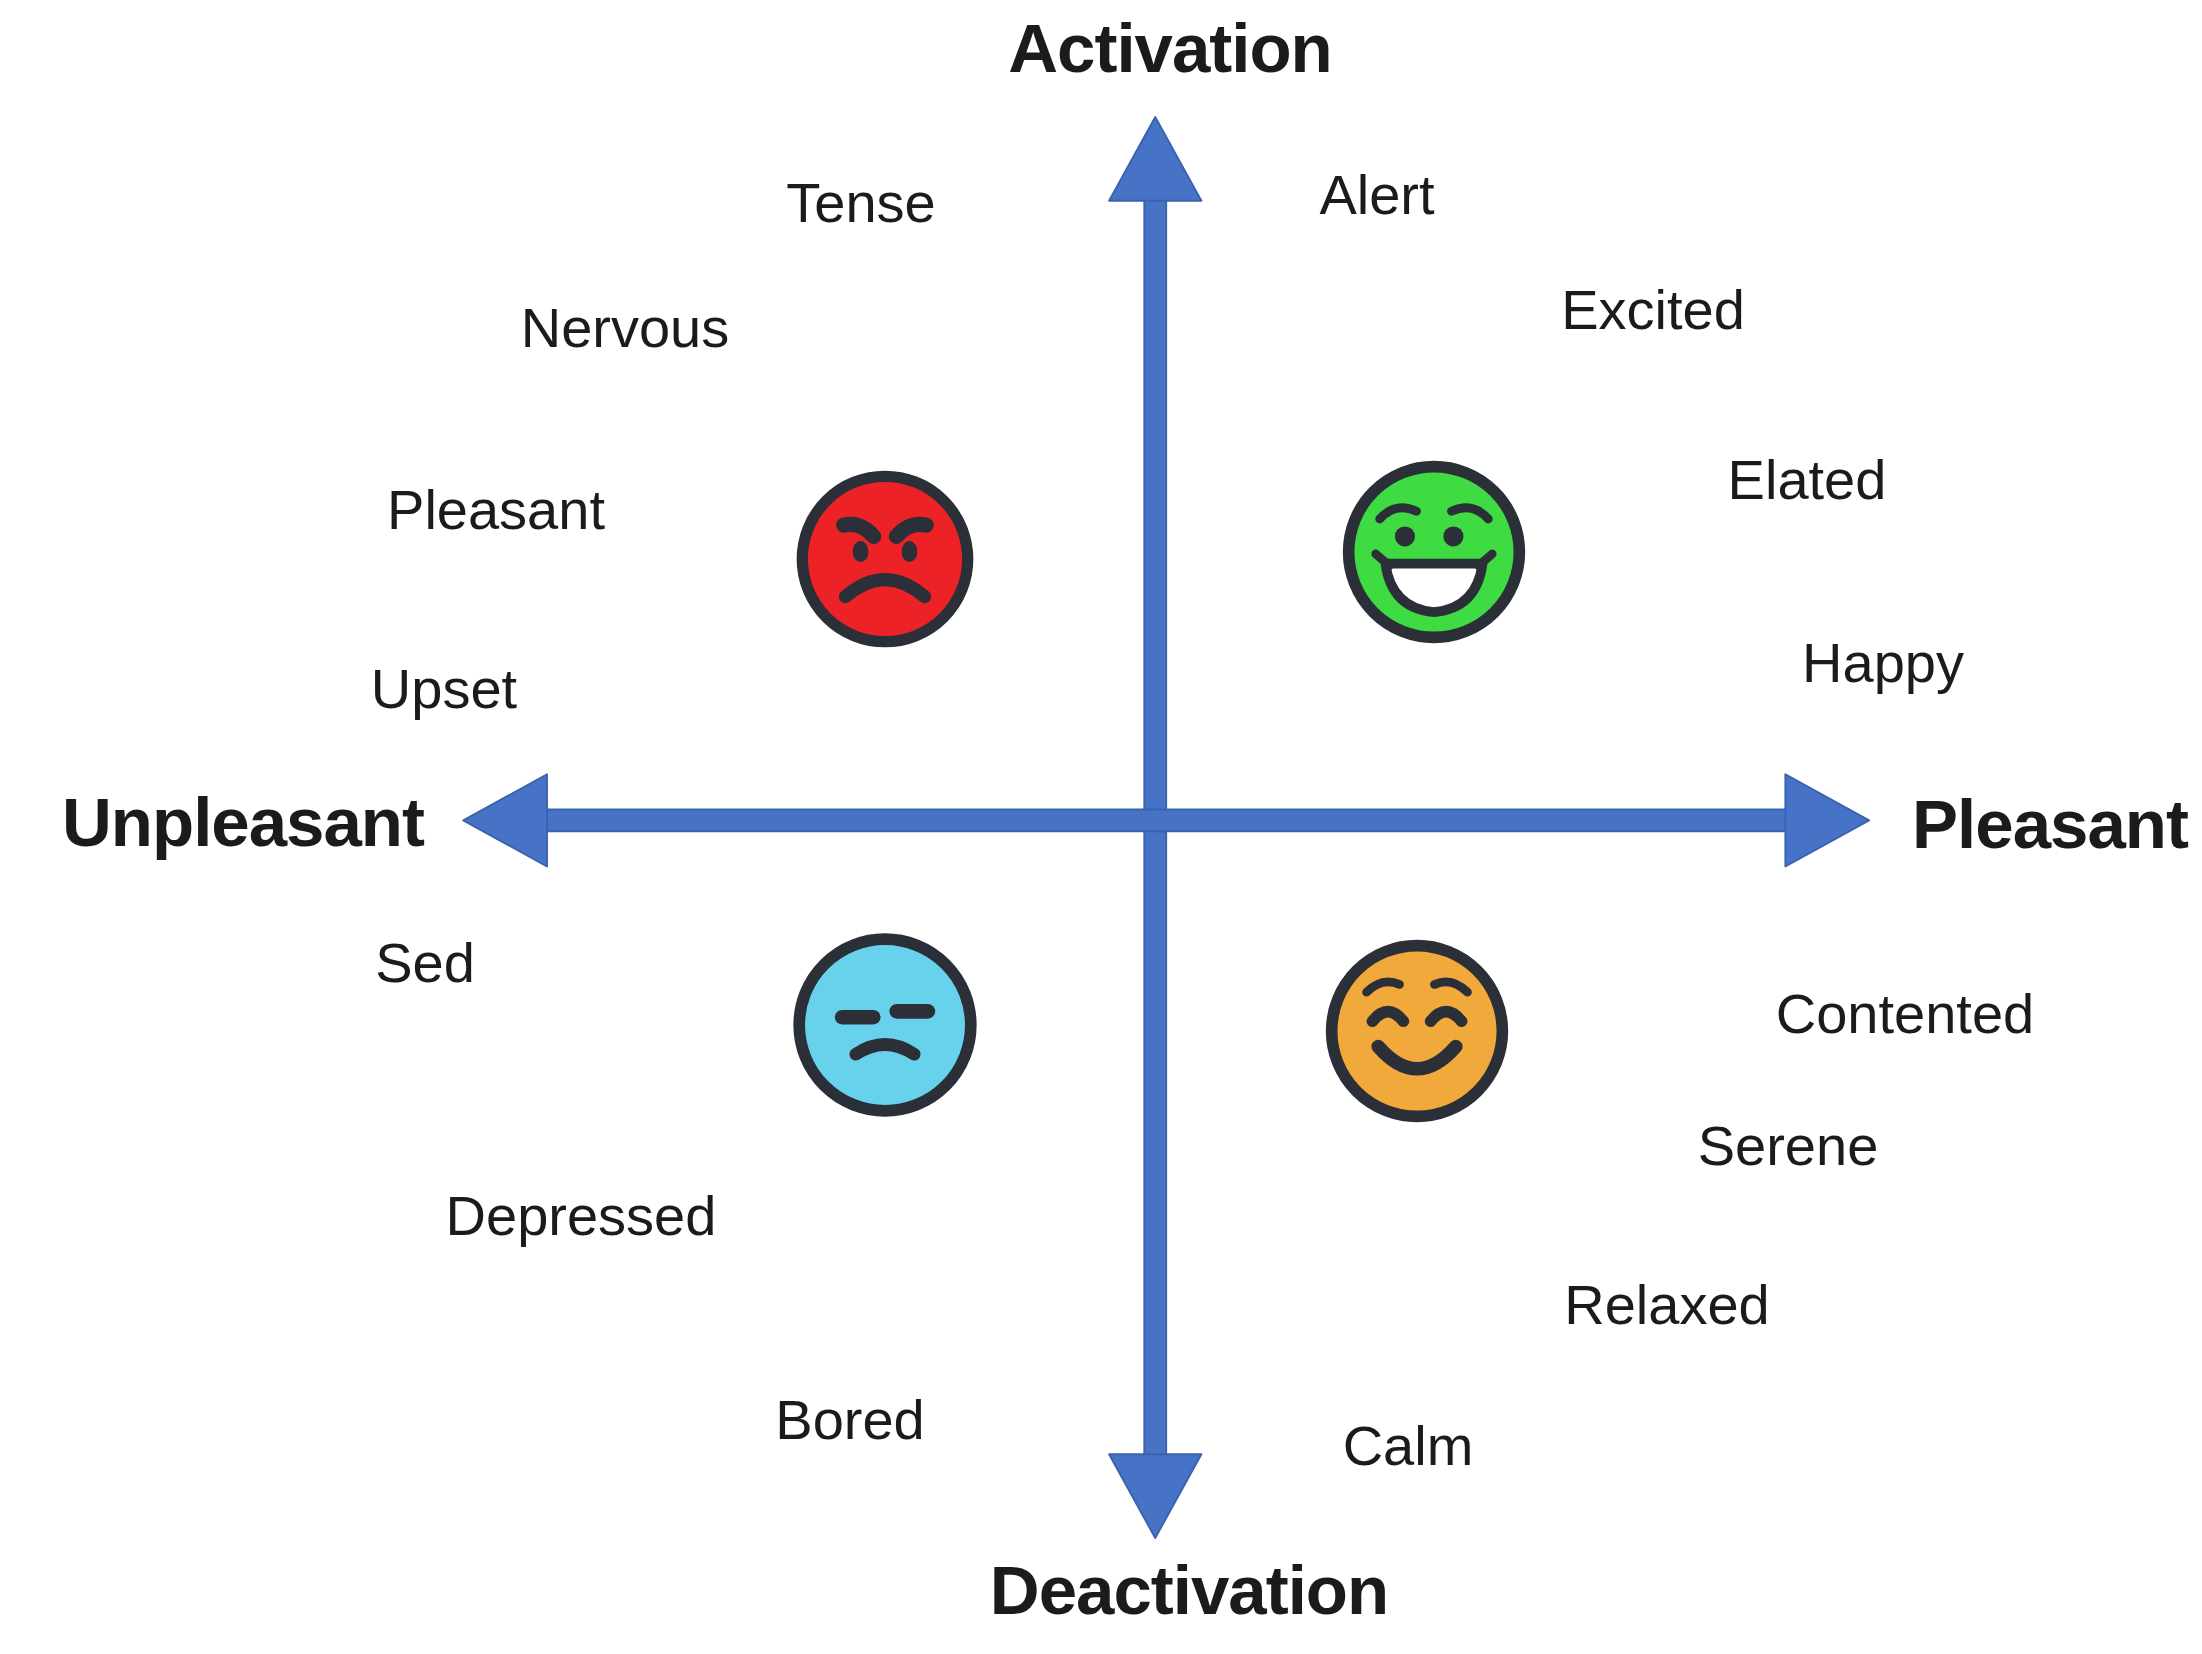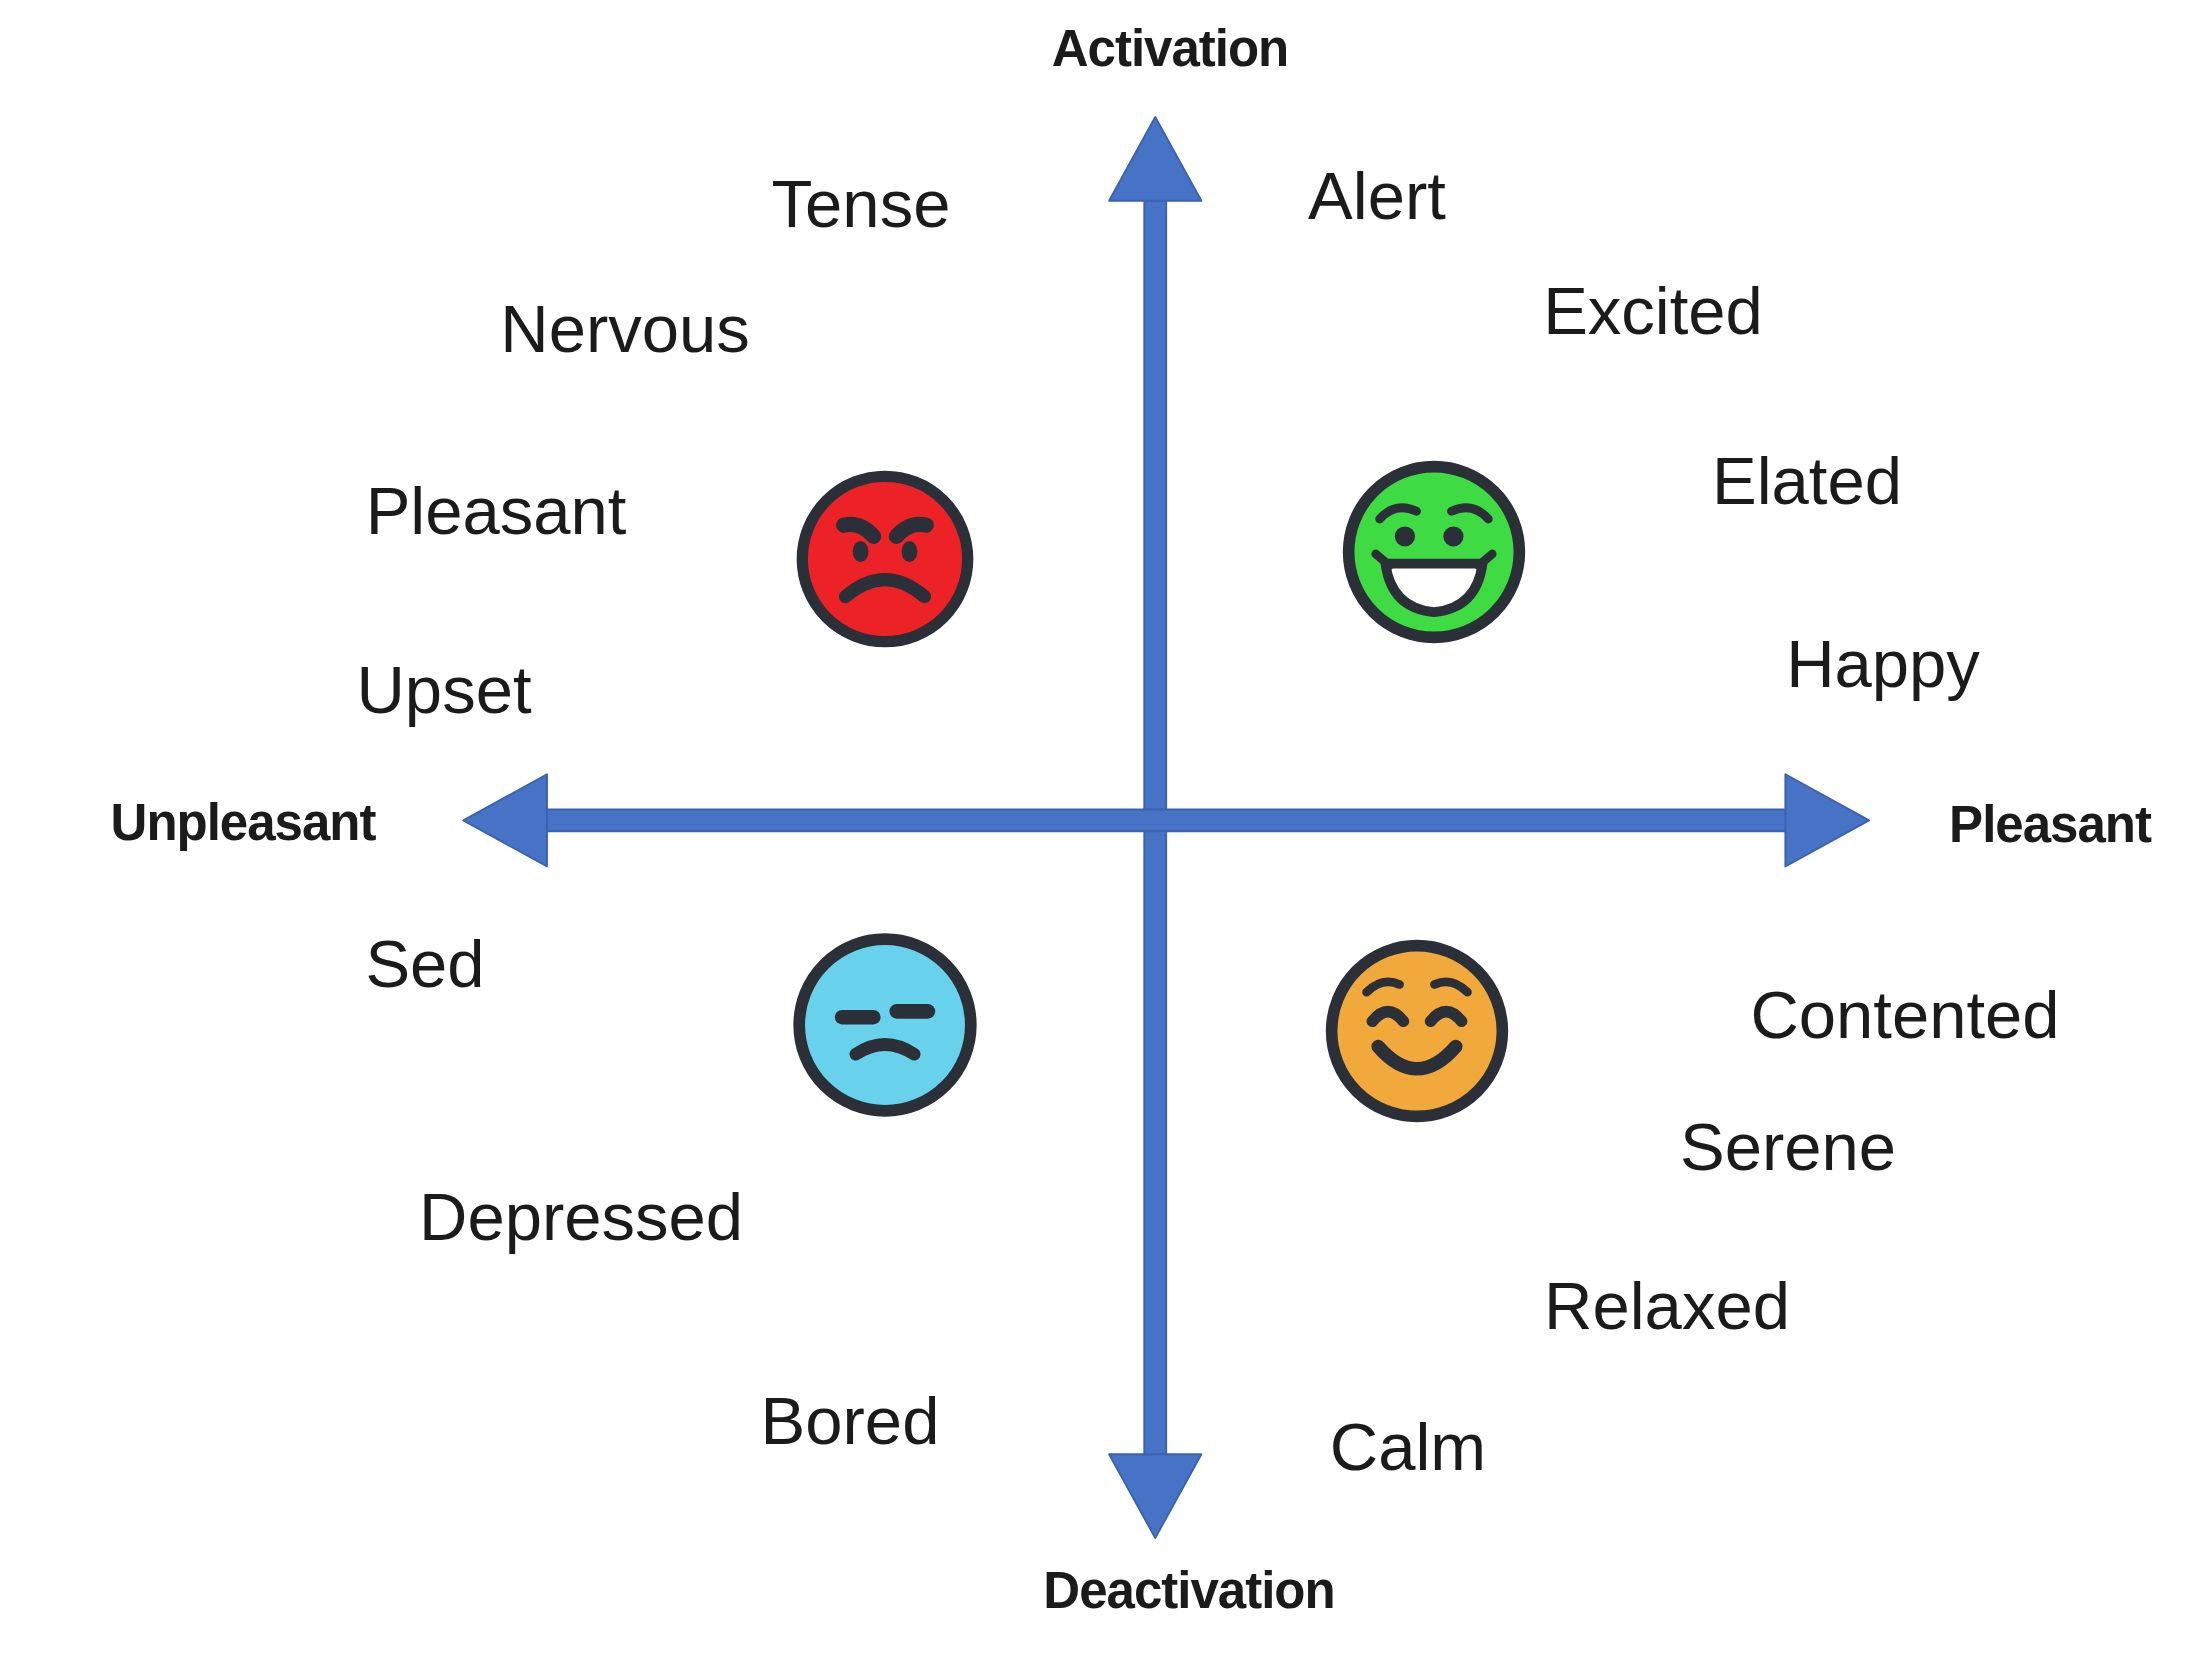--- a/index.html
+++ b/index.html
@@ -21,7 +21,7 @@
   }
   .axis-label{
     font-weight:bold;
-    font-size:51px;
+    font-size:69px;
     letter-spacing:-1px;
   }
   .face{

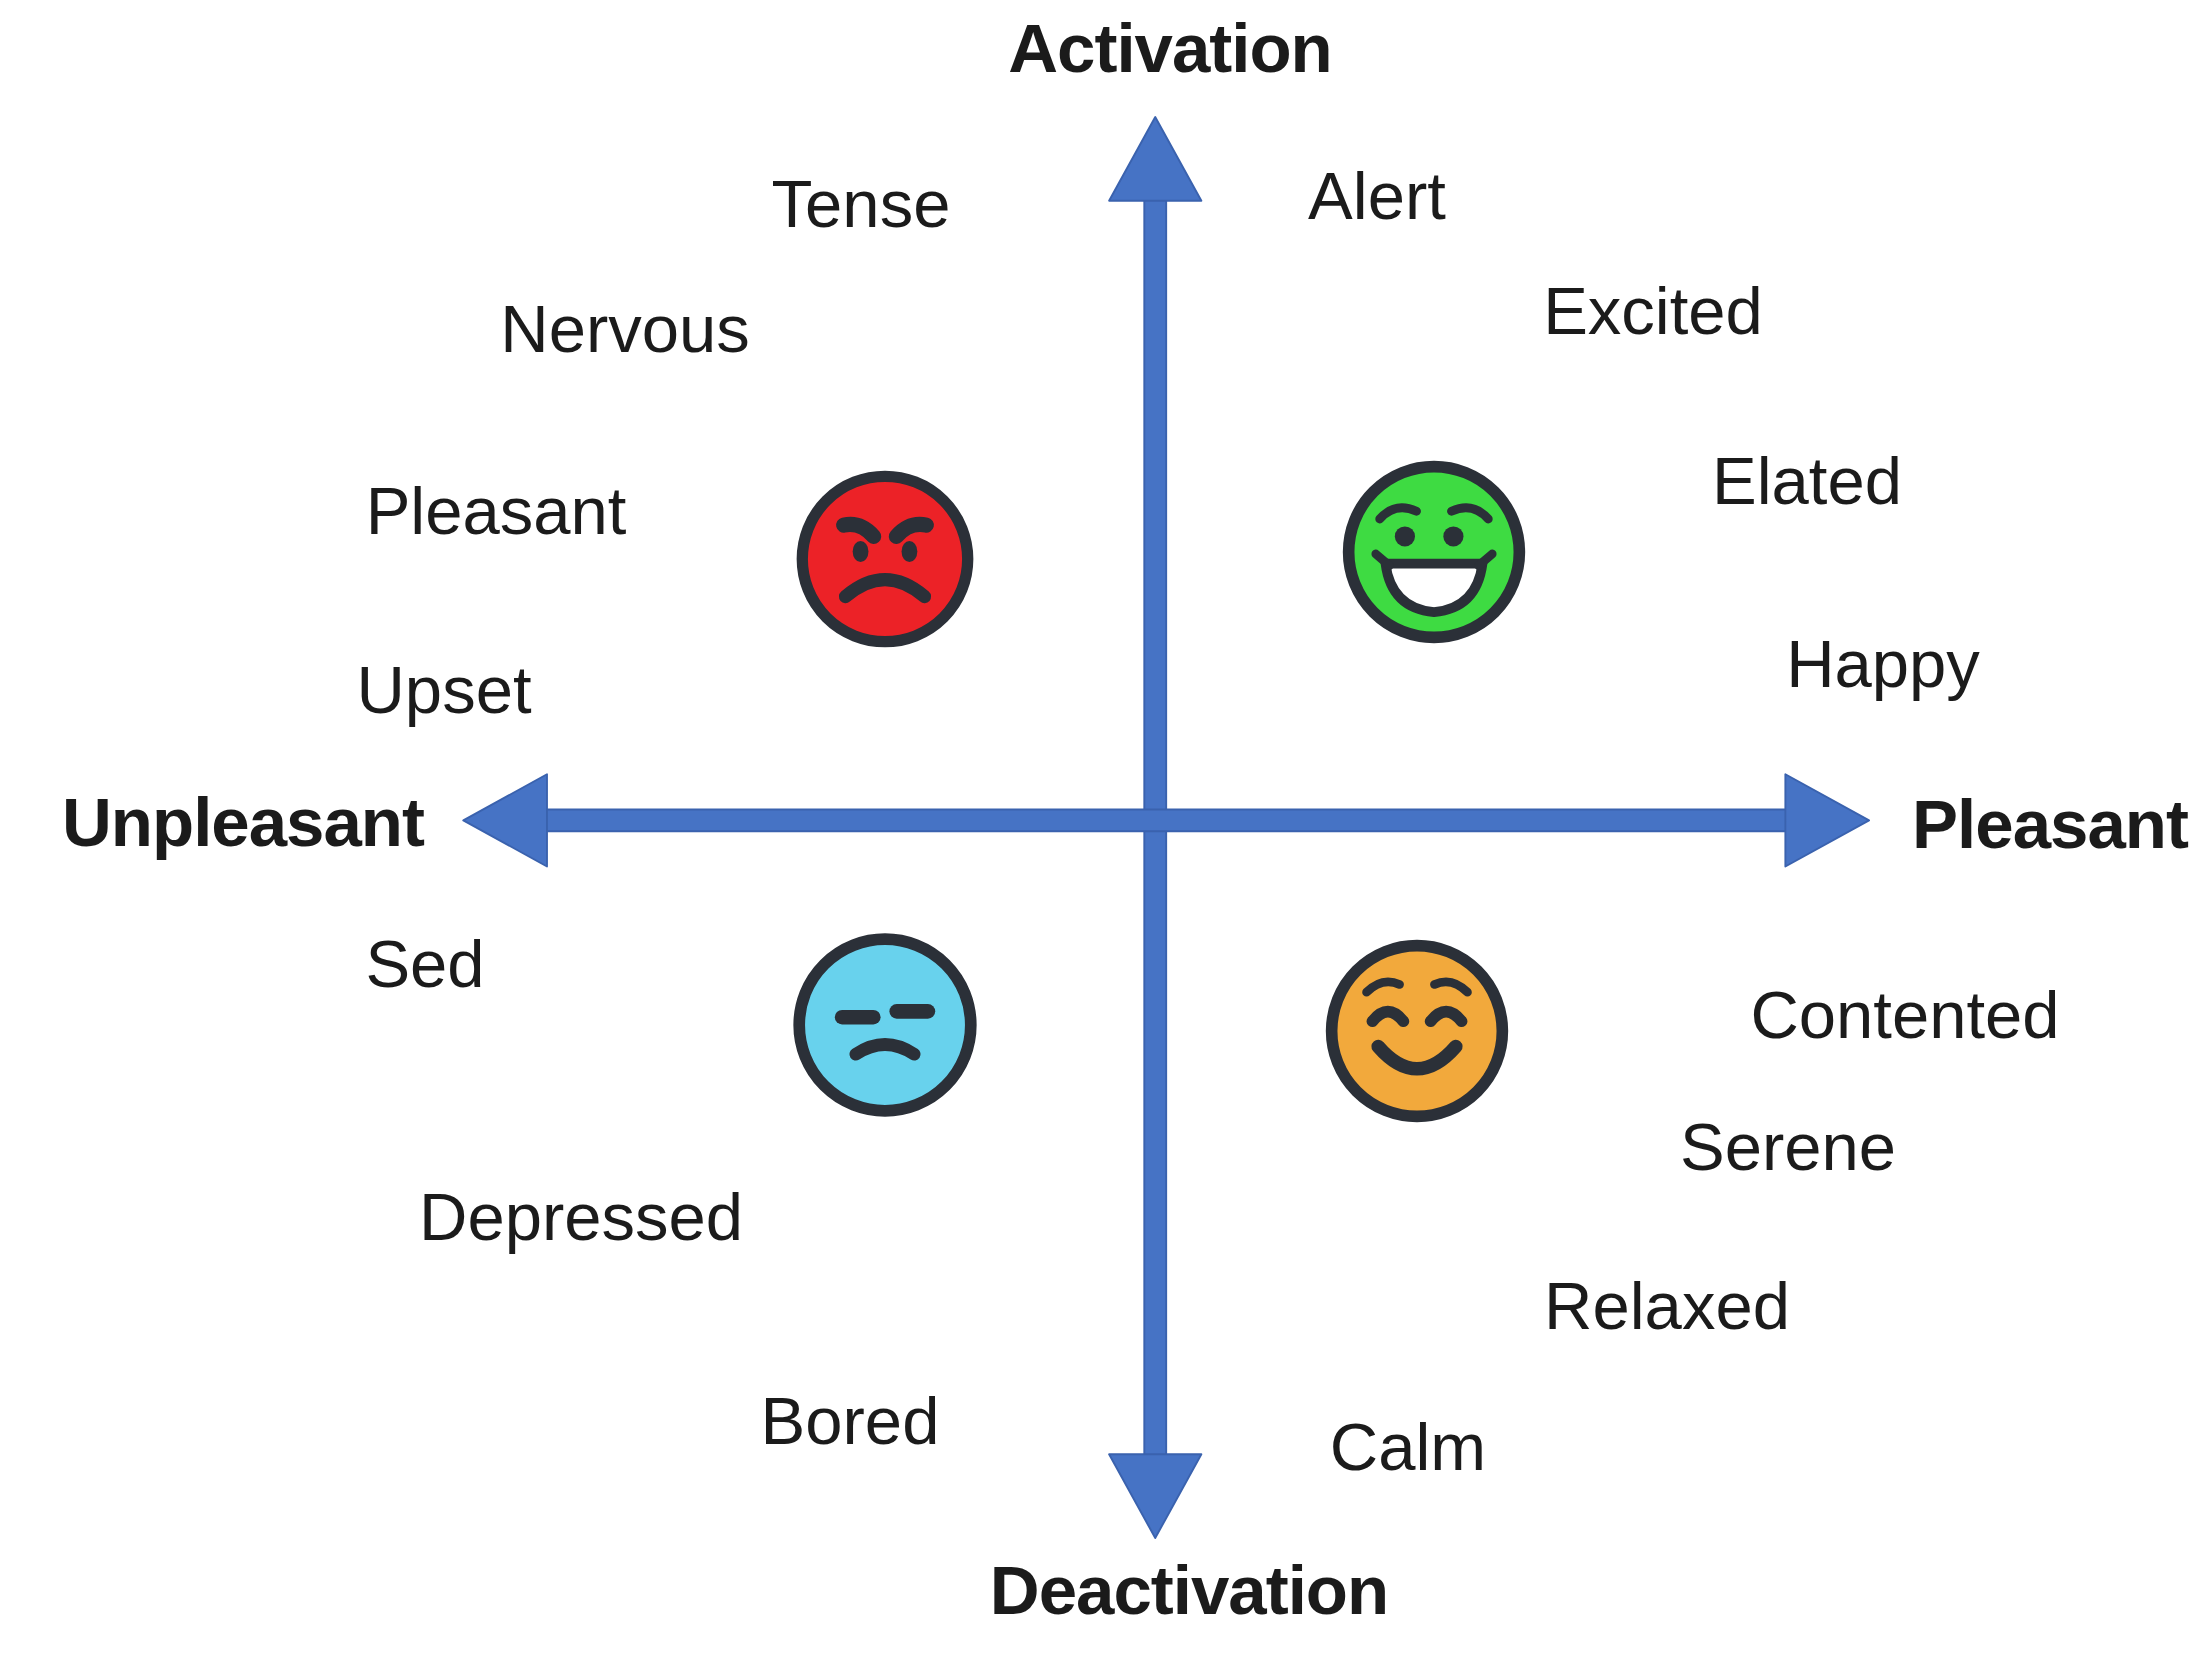--- a/index.html
+++ b/index.html
@@ -14,7 +14,7 @@
   .w{
     position:absolute;
     transform:translate(-50%,-50%);
-    font-size:67px;
+    font-size:56px;
     color:#1b1b1b;
     white-space:nowrap;
     line-height:1;

